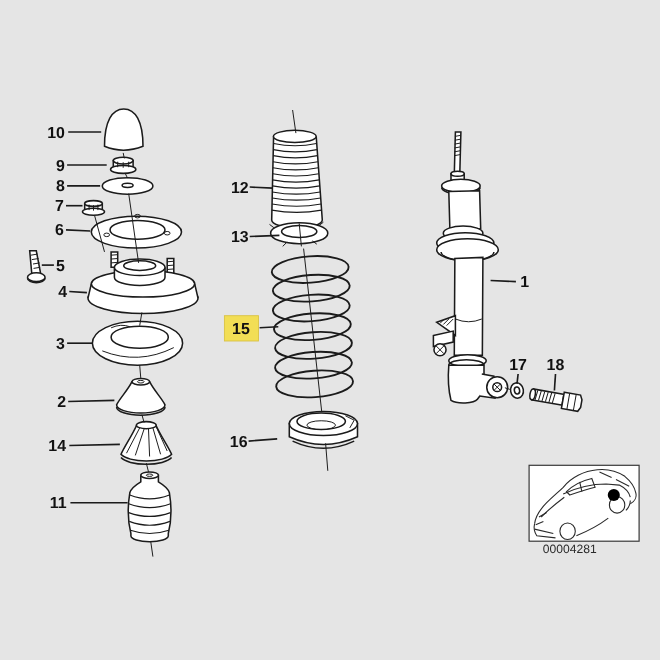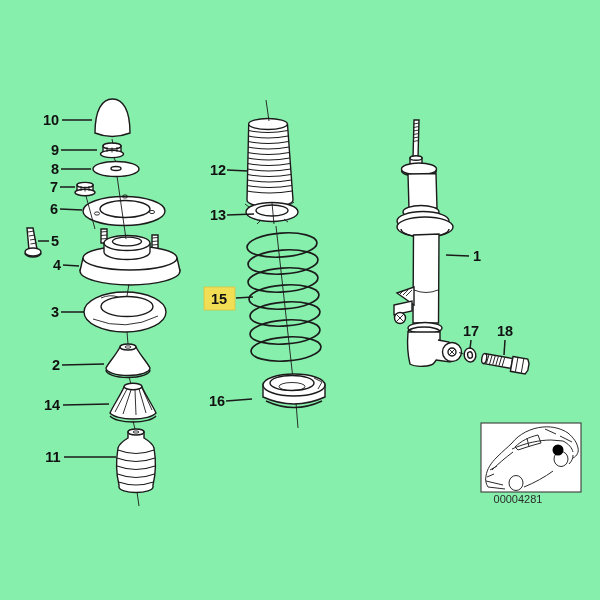--- a/index.html
+++ b/index.html
@@ -3,7 +3,7 @@
 <meta charset="utf-8">
 <style>
   html,body{margin:0;padding:0;background:#fff;}
-  .stage{position:relative;width:600px;height:600px;background:#86efac;overflow:hidden;
+  .stage{position:relative;width:600px;height:600px;background:#e5e5e5;overflow:hidden;
          font-family:"Liberation Sans", sans-serif;text-decoration:underline;}
   svg{display:block}
   .s   {fill:#ffffff;stroke:#1b1b1b;stroke-width:1.4;}

